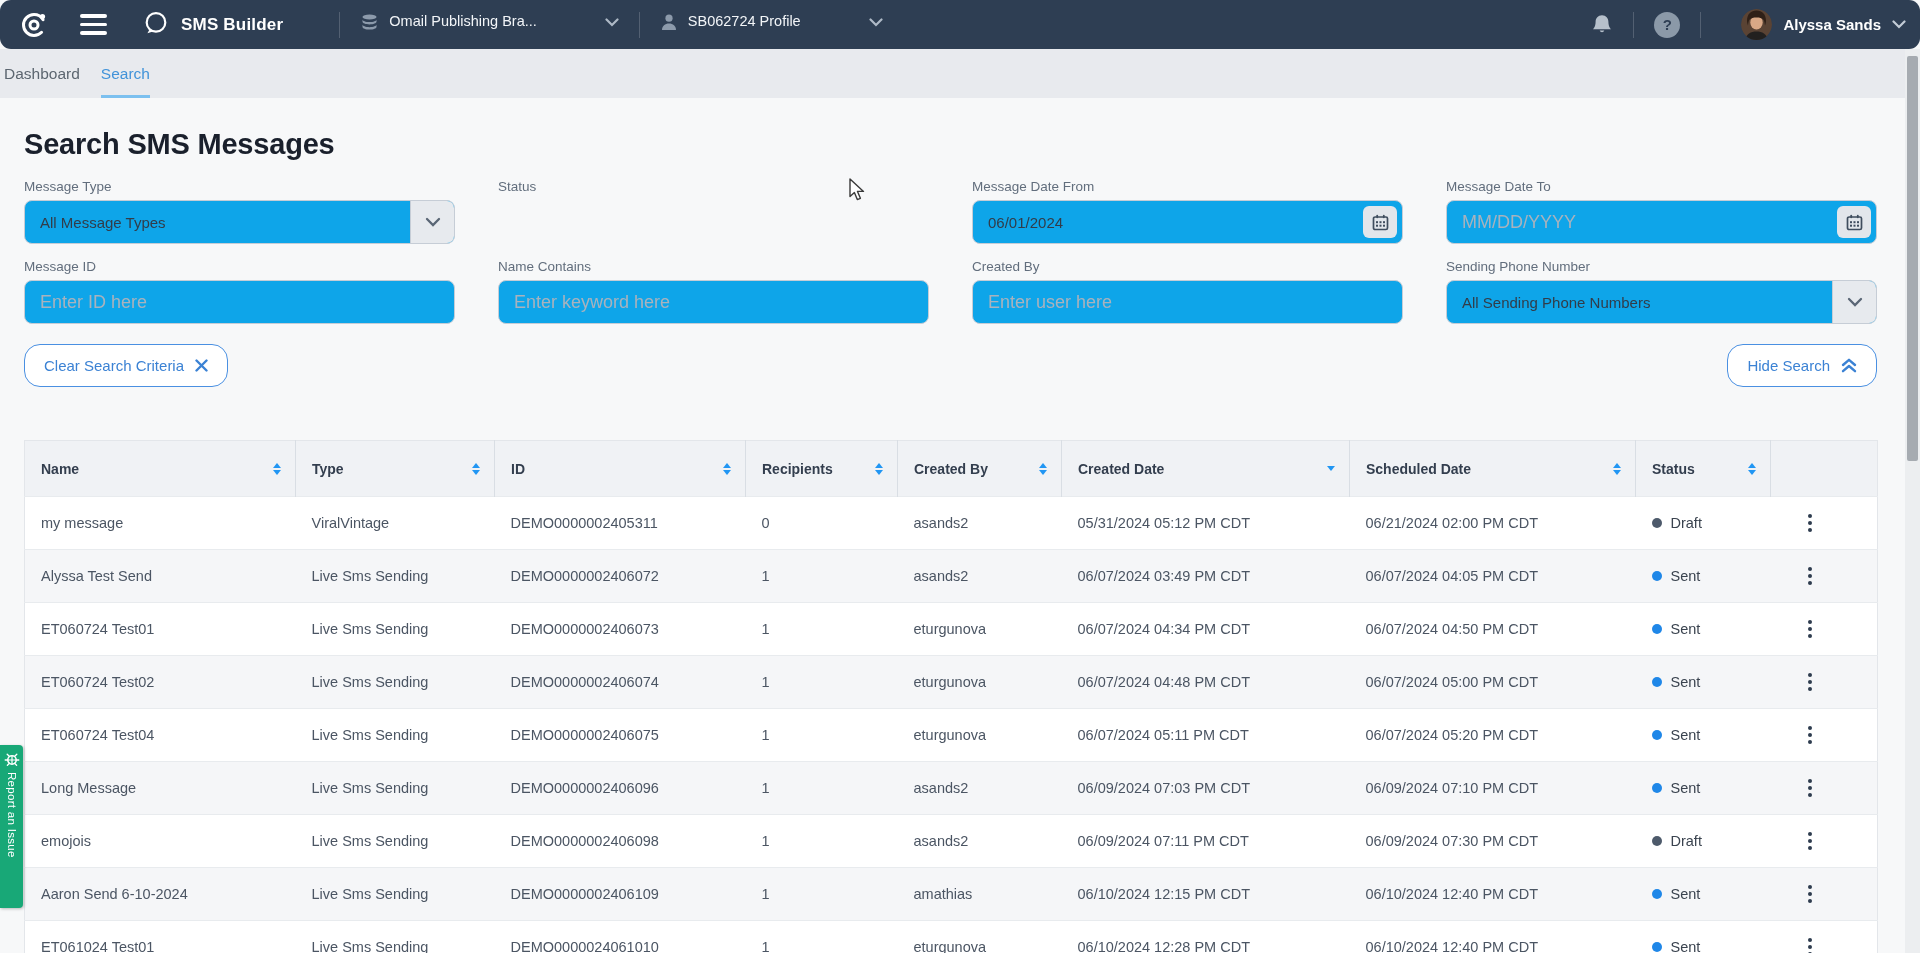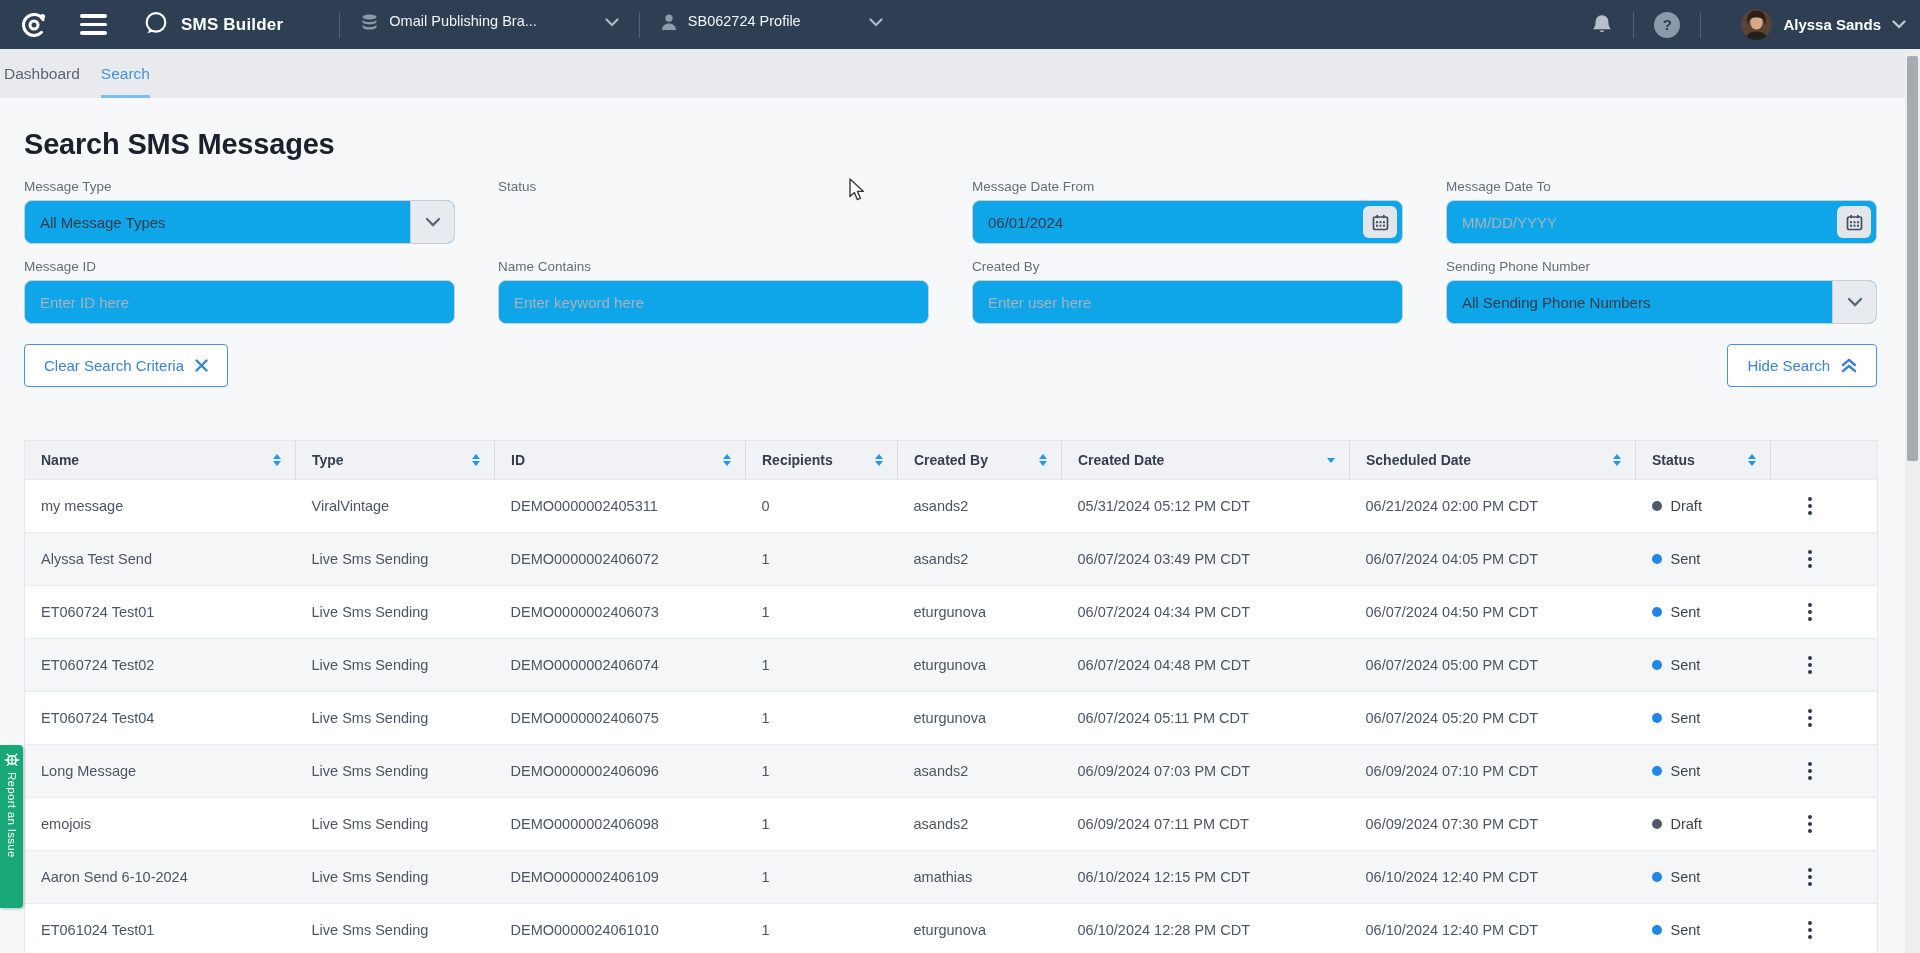--- a/index.html
+++ b/index.html
@@ -7,7 +7,7 @@
   body { font-family:"Liberation Sans", sans-serif; background:#f7f8f9; position:relative; }
 
   
-  .navbar { height:49px; background:#2e3e53; display:flex; align-items:center; padding:0 14px 0 20px; color:#fff; }
+  .navbar { height:49px; background:#2e3e53; display:flex; align-items:center; padding:0 14px 0 20px; color:#fff;border-radius:11px; }
   .nav-left { display:flex; align-items:center; flex:1; min-width:0; }
   .logo { width:28px; height:28px; margin-right:32px; }
   .hamburger { width:27px; display:flex; flex-direction:column; gap:5px; margin-right:36px; cursor:pointer; }

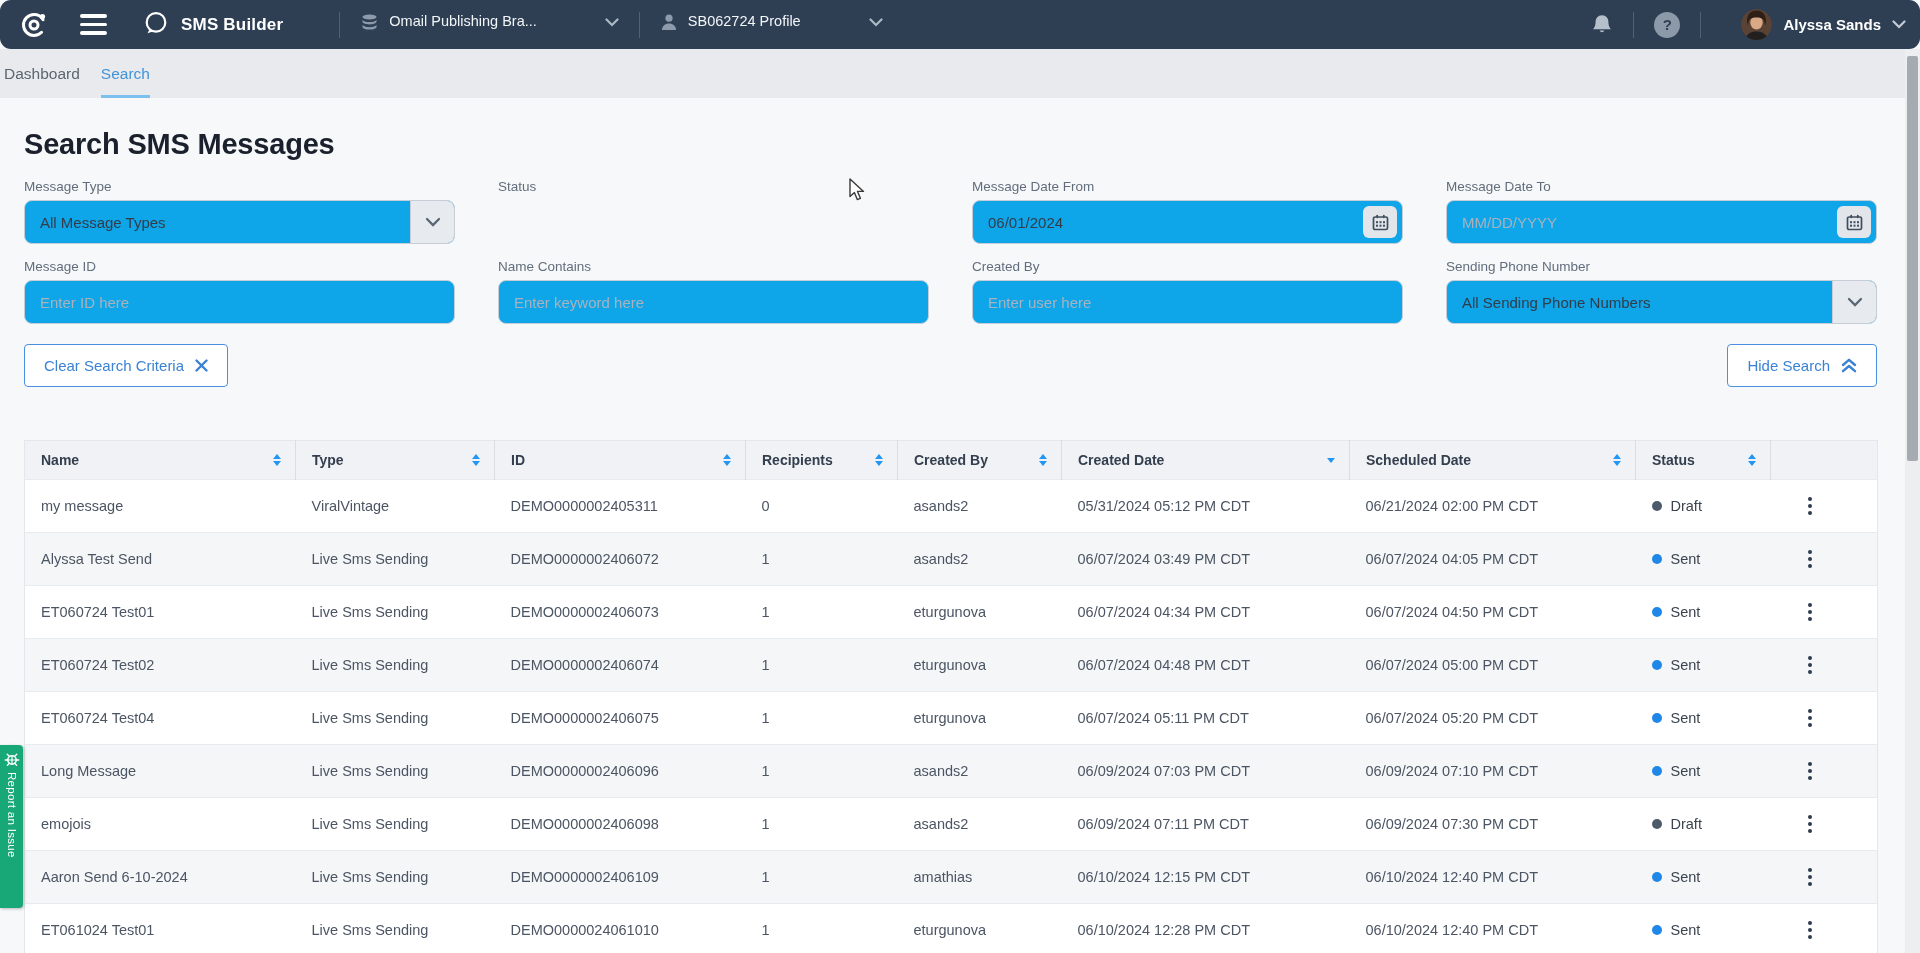--- a/index.html
+++ b/index.html
@@ -38,7 +38,7 @@
   .field label { display:block; font-size:13.5px; color:#626e7d; margin-bottom:6px; }
   .control { position:relative; height:44px; background:#0ea5e9; border:1px solid #c6cdd6; border-radius:8px; display:flex; align-items:center; font-size:15px; color:#323c49; }
   .control .value { padding-left:15px; white-space:nowrap; overflow:hidden; }
-  .control input { border:none; outline:none; background:transparent; width:100%; height:100%; padding-left:15px; font-size:15px; color:#323c49; font-family:"Liberation Sans",sans-serif; }
+  .control input { border:none; outline:none; background:transparent; width:100%; height:100%; padding-left:15px; font-size:18px; color:#323c49; font-family:"Liberation Sans",sans-serif; }
   .control input::placeholder { color:#a9b2bd; }
   .select-btn { position:absolute; right:0; top:0; bottom:0; width:44px; background:#e7eaee; border-left:1px solid #c6cdd6; border-radius:0 7px 7px 0; display:flex; align-items:center; justify-content:center; cursor:pointer; }
   .cal-btn { position:absolute; right:5px; top:5px; width:34px; height:32px; background:#e2e6eb; border-radius:6px; display:flex; align-items:center; justify-content:center; cursor:pointer; }

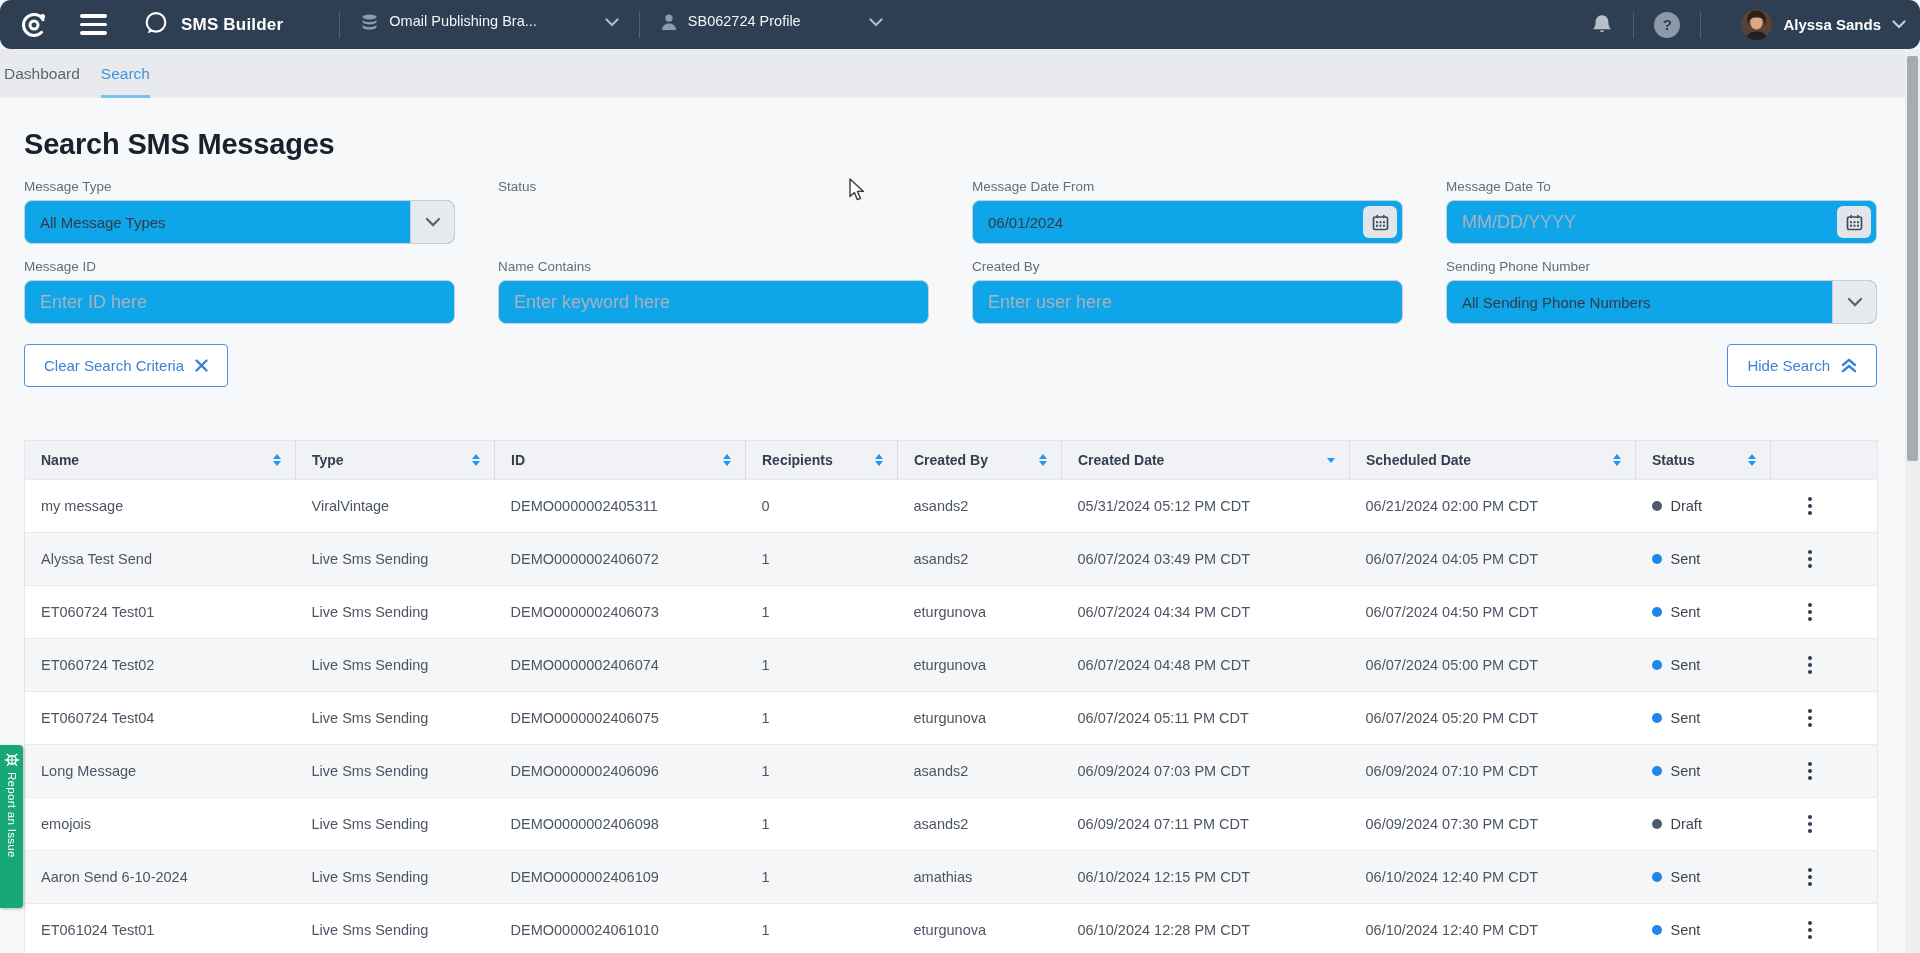--- a/index.html
+++ b/index.html
@@ -44,7 +44,7 @@
   .cal-btn { position:absolute; right:5px; top:5px; width:34px; height:32px; background:#e2e6eb; border-radius:6px; display:flex; align-items:center; justify-content:center; cursor:pointer; }
 
   .actions-row { display:flex; justify-content:space-between; margin-top:20px; }
-  .btn-outline { height:43px; padding:0 19px; background:#fff; border:1px solid #4a90e2; border-radius:4px; color:#3b82d4; font-size:15px; display:flex; align-items:center; gap:11px; cursor:pointer; font-family:"Liberation Sans",sans-serif; }
+  .btn-outline { height:43px; padding:0 19px; background:#fff; border:1px solid #4a90e2; border-radius:16px; color:#3b82d4; font-size:15px; display:flex; align-items:center; gap:11px; cursor:pointer; font-family:"Liberation Sans",sans-serif; }
 
   
   .table-wrap { margin-top:53px; }

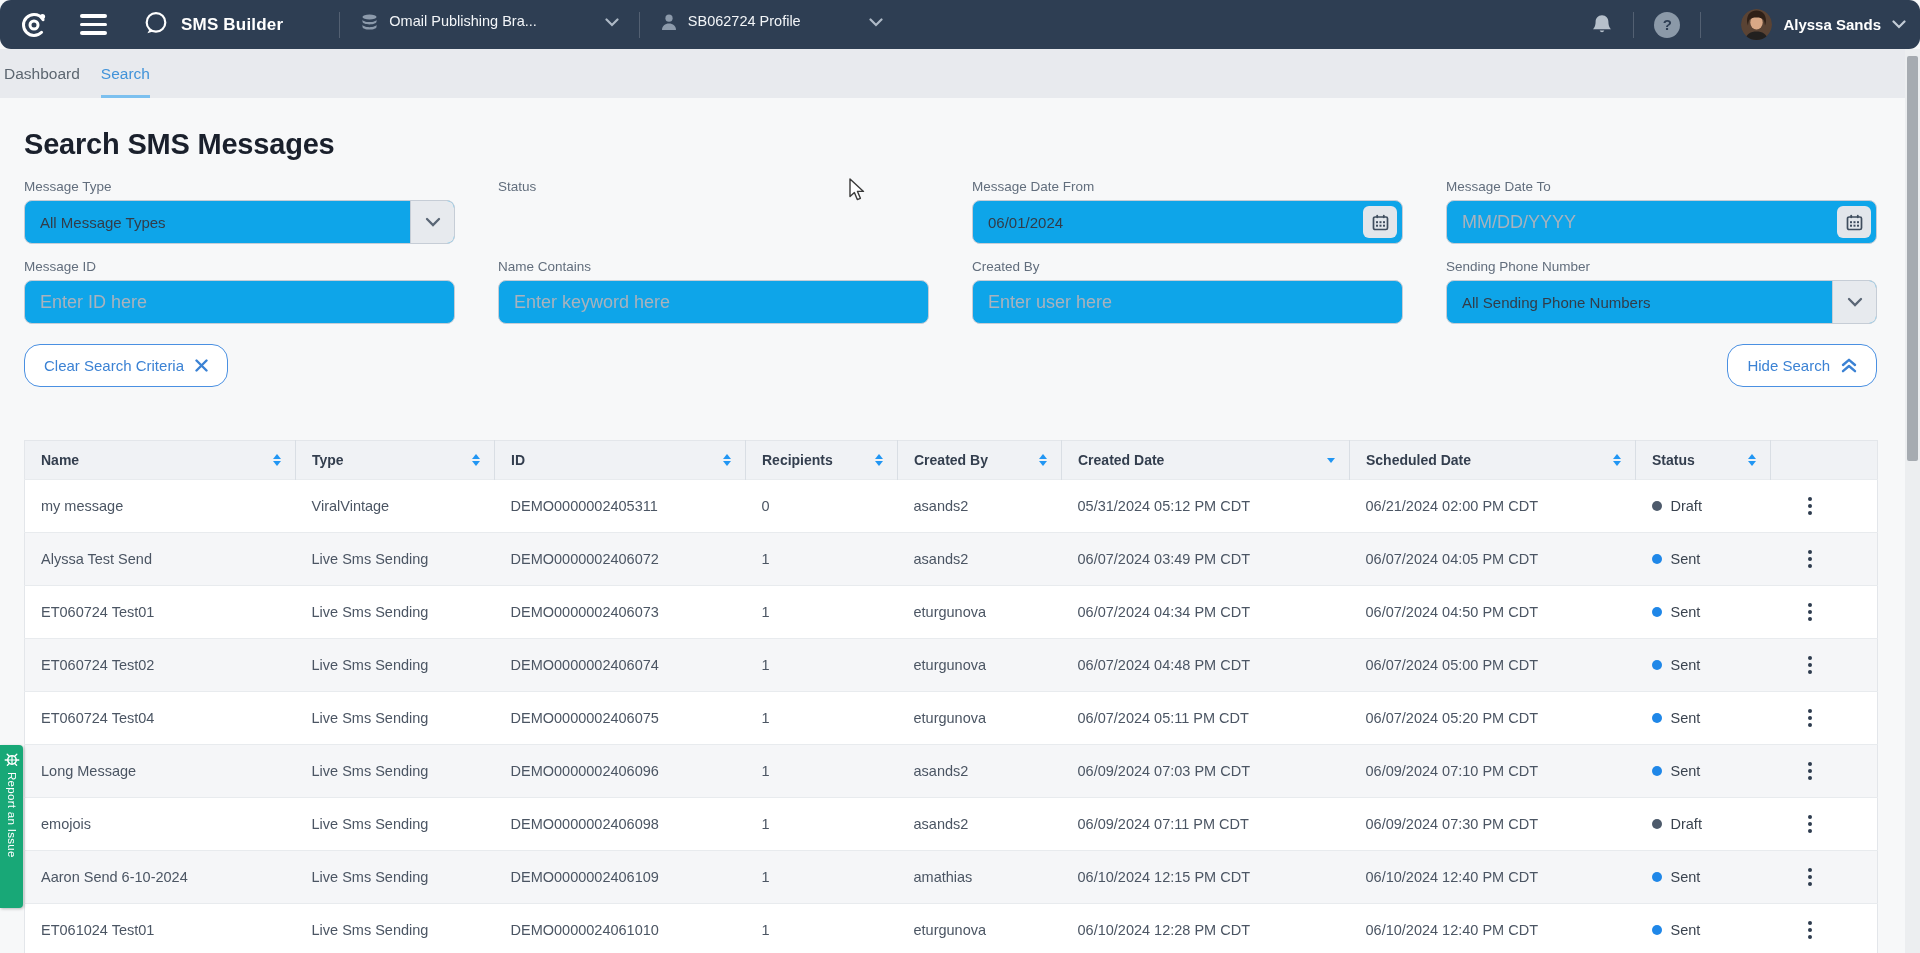--- a/index.html
+++ b/index.html
@@ -49,7 +49,7 @@
   
   .table-wrap { margin-top:53px; }
   table { width:100%; border-collapse:collapse; table-layout:fixed; background:#fff; border:1px solid #e3e6ea; }
-  thead th { background:#f0f2f5; height:39px; font-size:14px; font-weight:700; color:#333e4e; text-align:left; padding:0 14px 0 16px; cursor:pointer; }
+  thead th { background:#f0f2f5; height:56px; font-size:14px; font-weight:700; color:#333e4e; text-align:left; padding:0 14px 0 16px; cursor:pointer; }
   thead th + th { border-left:1px solid #d9dee4; }
   .th-inner { display:flex; align-items:center; justify-content:space-between; }
   .sort { display:inline-flex; flex-direction:column; gap:2px; }

